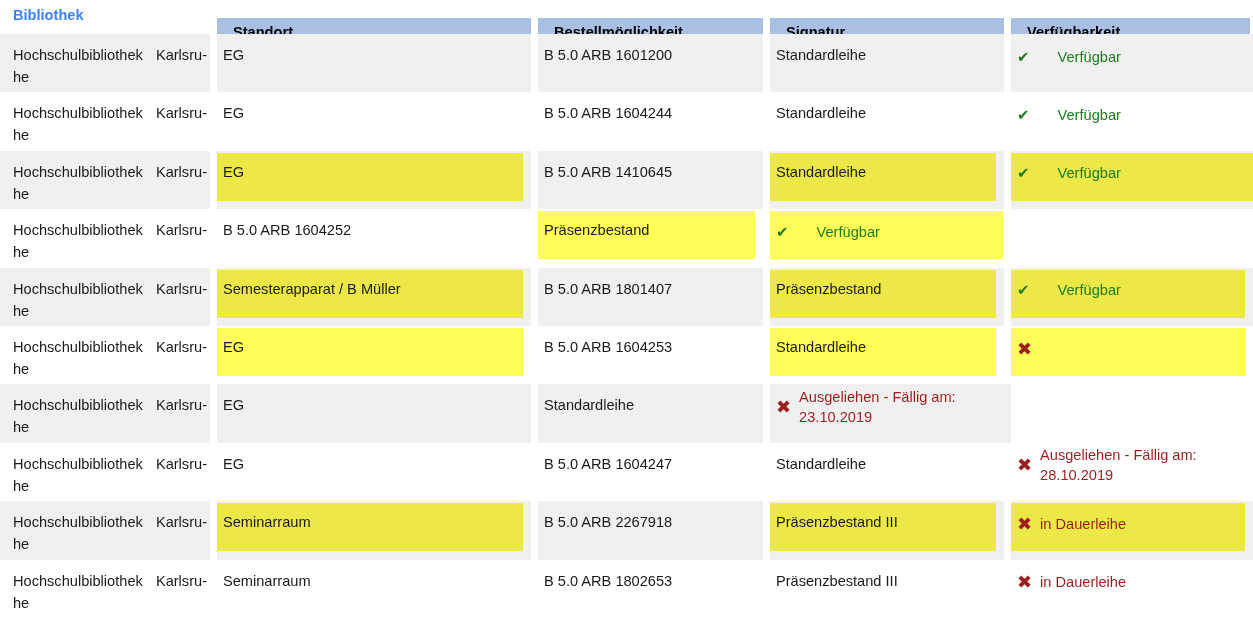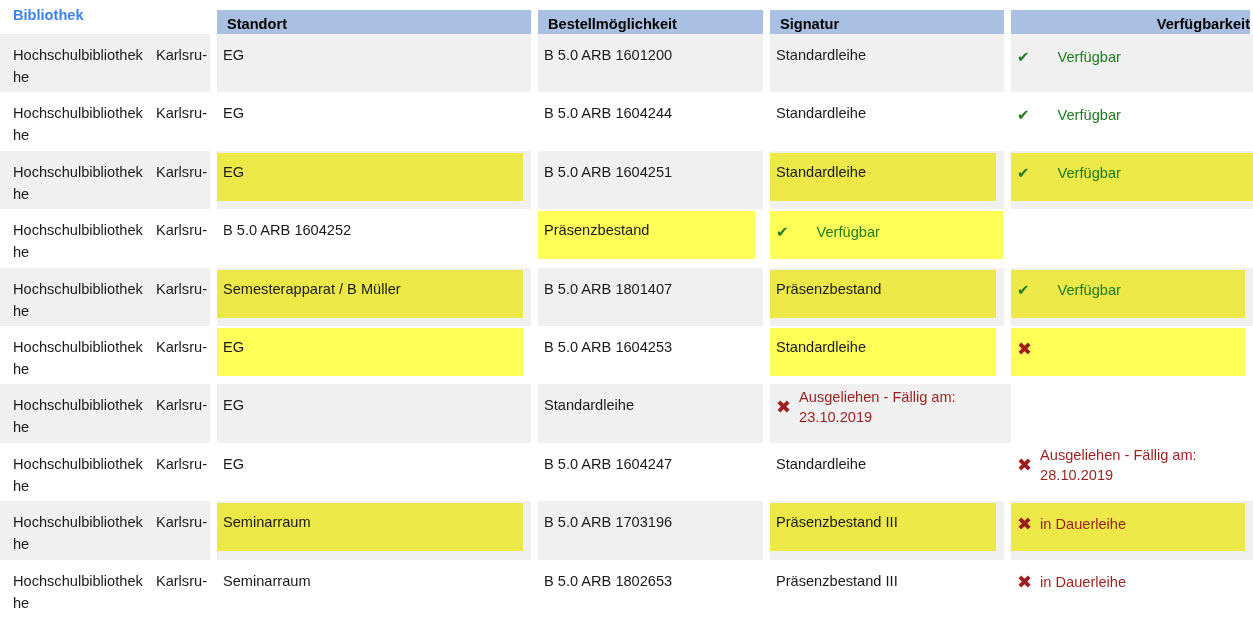--- a/index.html
+++ b/index.html
@@ -27,8 +27,8 @@
     font-weight: 700; color: #3b82f6;
   }
   .hbox {
-    display: block; margin-top: 10px; height: 28px; line-height: 28px;
-    padding-left: 10px; background: var(--header-bg, #a9c0e2);
+    display: block; margin-top: 18px; height: 28px; line-height: 28px;
+    padding-left: 16px; background: var(--header-bg, #a9c0e2);
     font-weight: 700; color: #000;
     white-space: nowrap; overflow: hidden;
   }

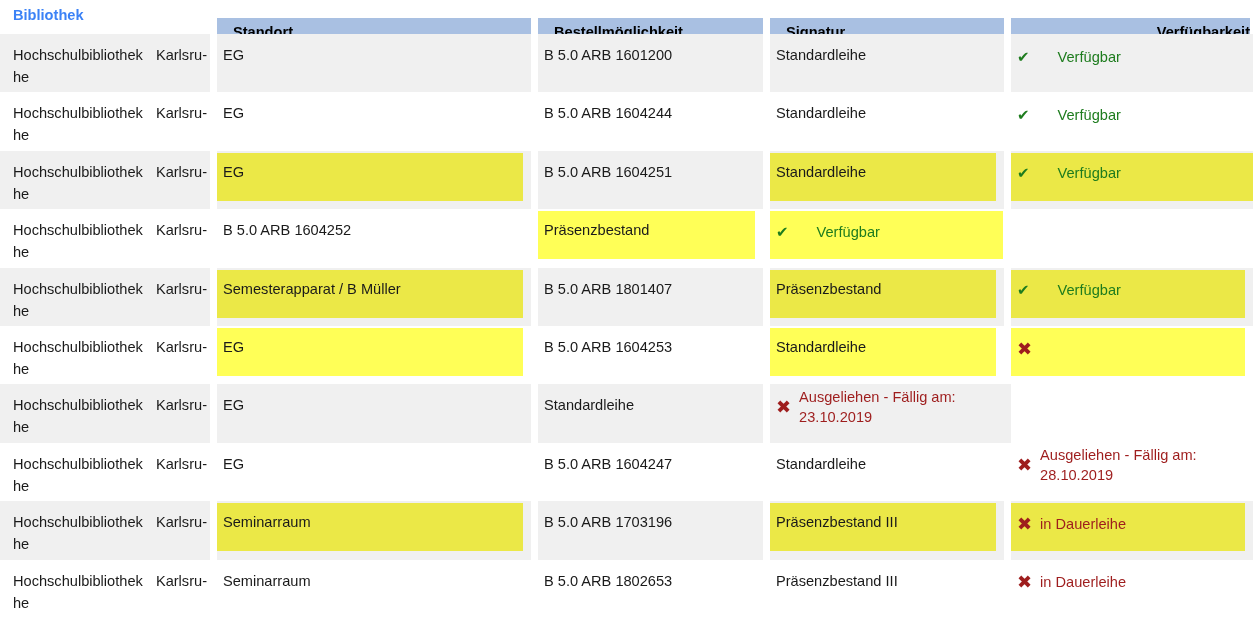--- a/index.html
+++ b/index.html
@@ -32,7 +32,7 @@
     font-weight: 700; color: #000;
     white-space: nowrap; overflow: hidden;
   }
-  .hcell.c5 .hbox { margin-right: 3px; text-align: right; }
+  .hcell.c5 .hbox { margin-right: 3px; }
   
   .row { height: 58.4px; }
   .row.odd  .cell { background: var(--alt-bg, #f0f0f0); }

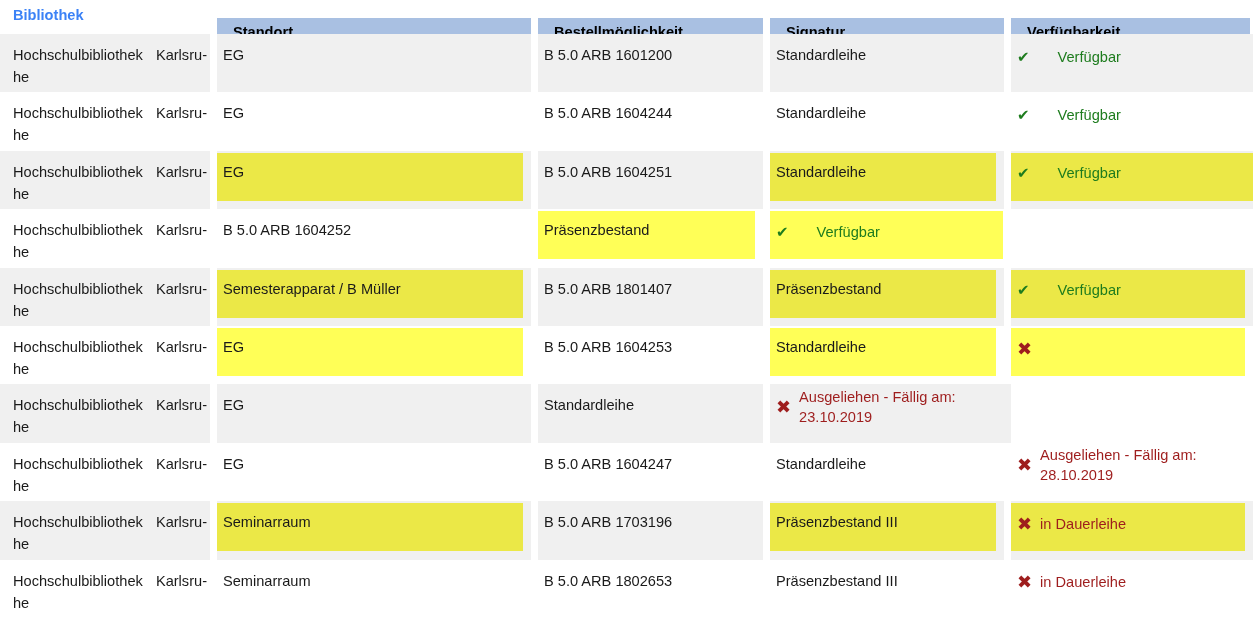--- a/index.html
+++ b/index.html
@@ -112,7 +112,7 @@
       <div class="row odd">
         <div class="cell c1"><span>Hochschulbibliothek Karlsru­he</span></div>
         <div class="cell c2 hl"><span>EG</span></div>
-        <div class="cell c3"><span>B 5.0 ARB 1604251</span></div>
+        <div class="cell c3"><span>B 5.0 ARB 1410645</span></div>
         <div class="cell c4 hl"><span>Standardleihe</span></div>
         <div class="cell c5 hl full">
           <span class="icon ok">✔</span>

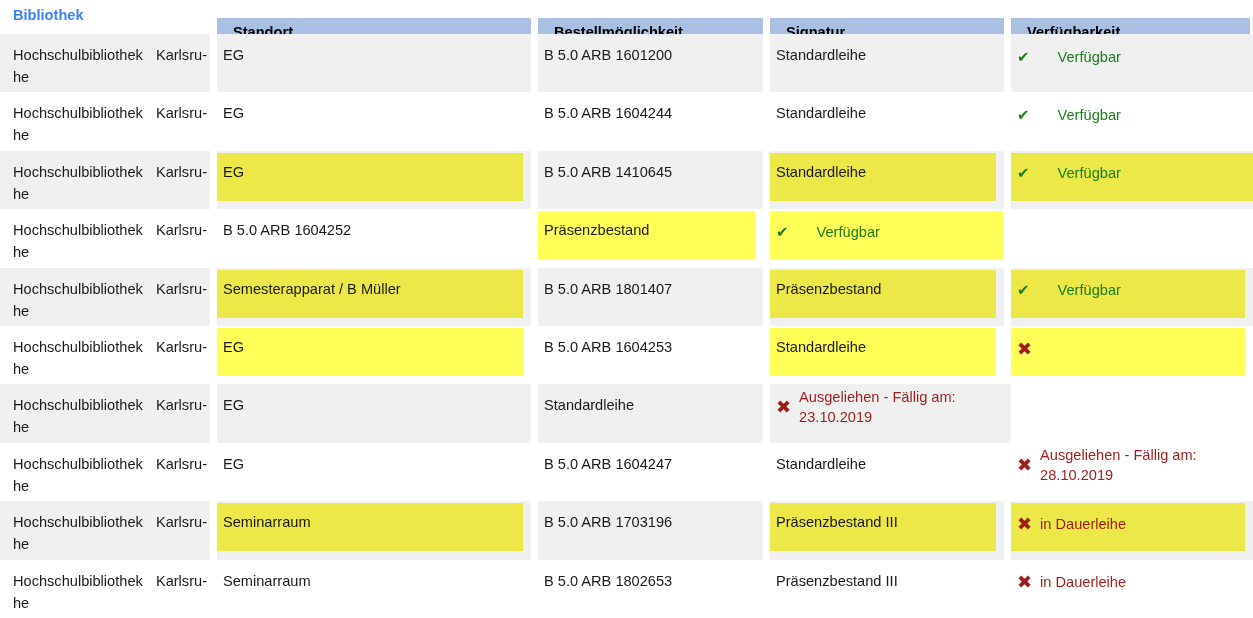--- a/index.html
+++ b/index.html
@@ -169,7 +169,7 @@
       <div class="row odd">
         <div class="cell c1"><span>Hochschulbibliothek Karlsru­he</span></div>
         <div class="cell c2 hl"><span>Seminarraum</span></div>
-        <div class="cell c3"><span>B 5.0 ARB 1703196</span></div>
+        <div class="cell c3"><span>B 5.0 ARB 2267918</span></div>
         <div class="cell c4 hl"><span>Präsenzbestand III</span></div>
         <div class="cell c5 hl">
           <span class="icon bad">✖</span>

